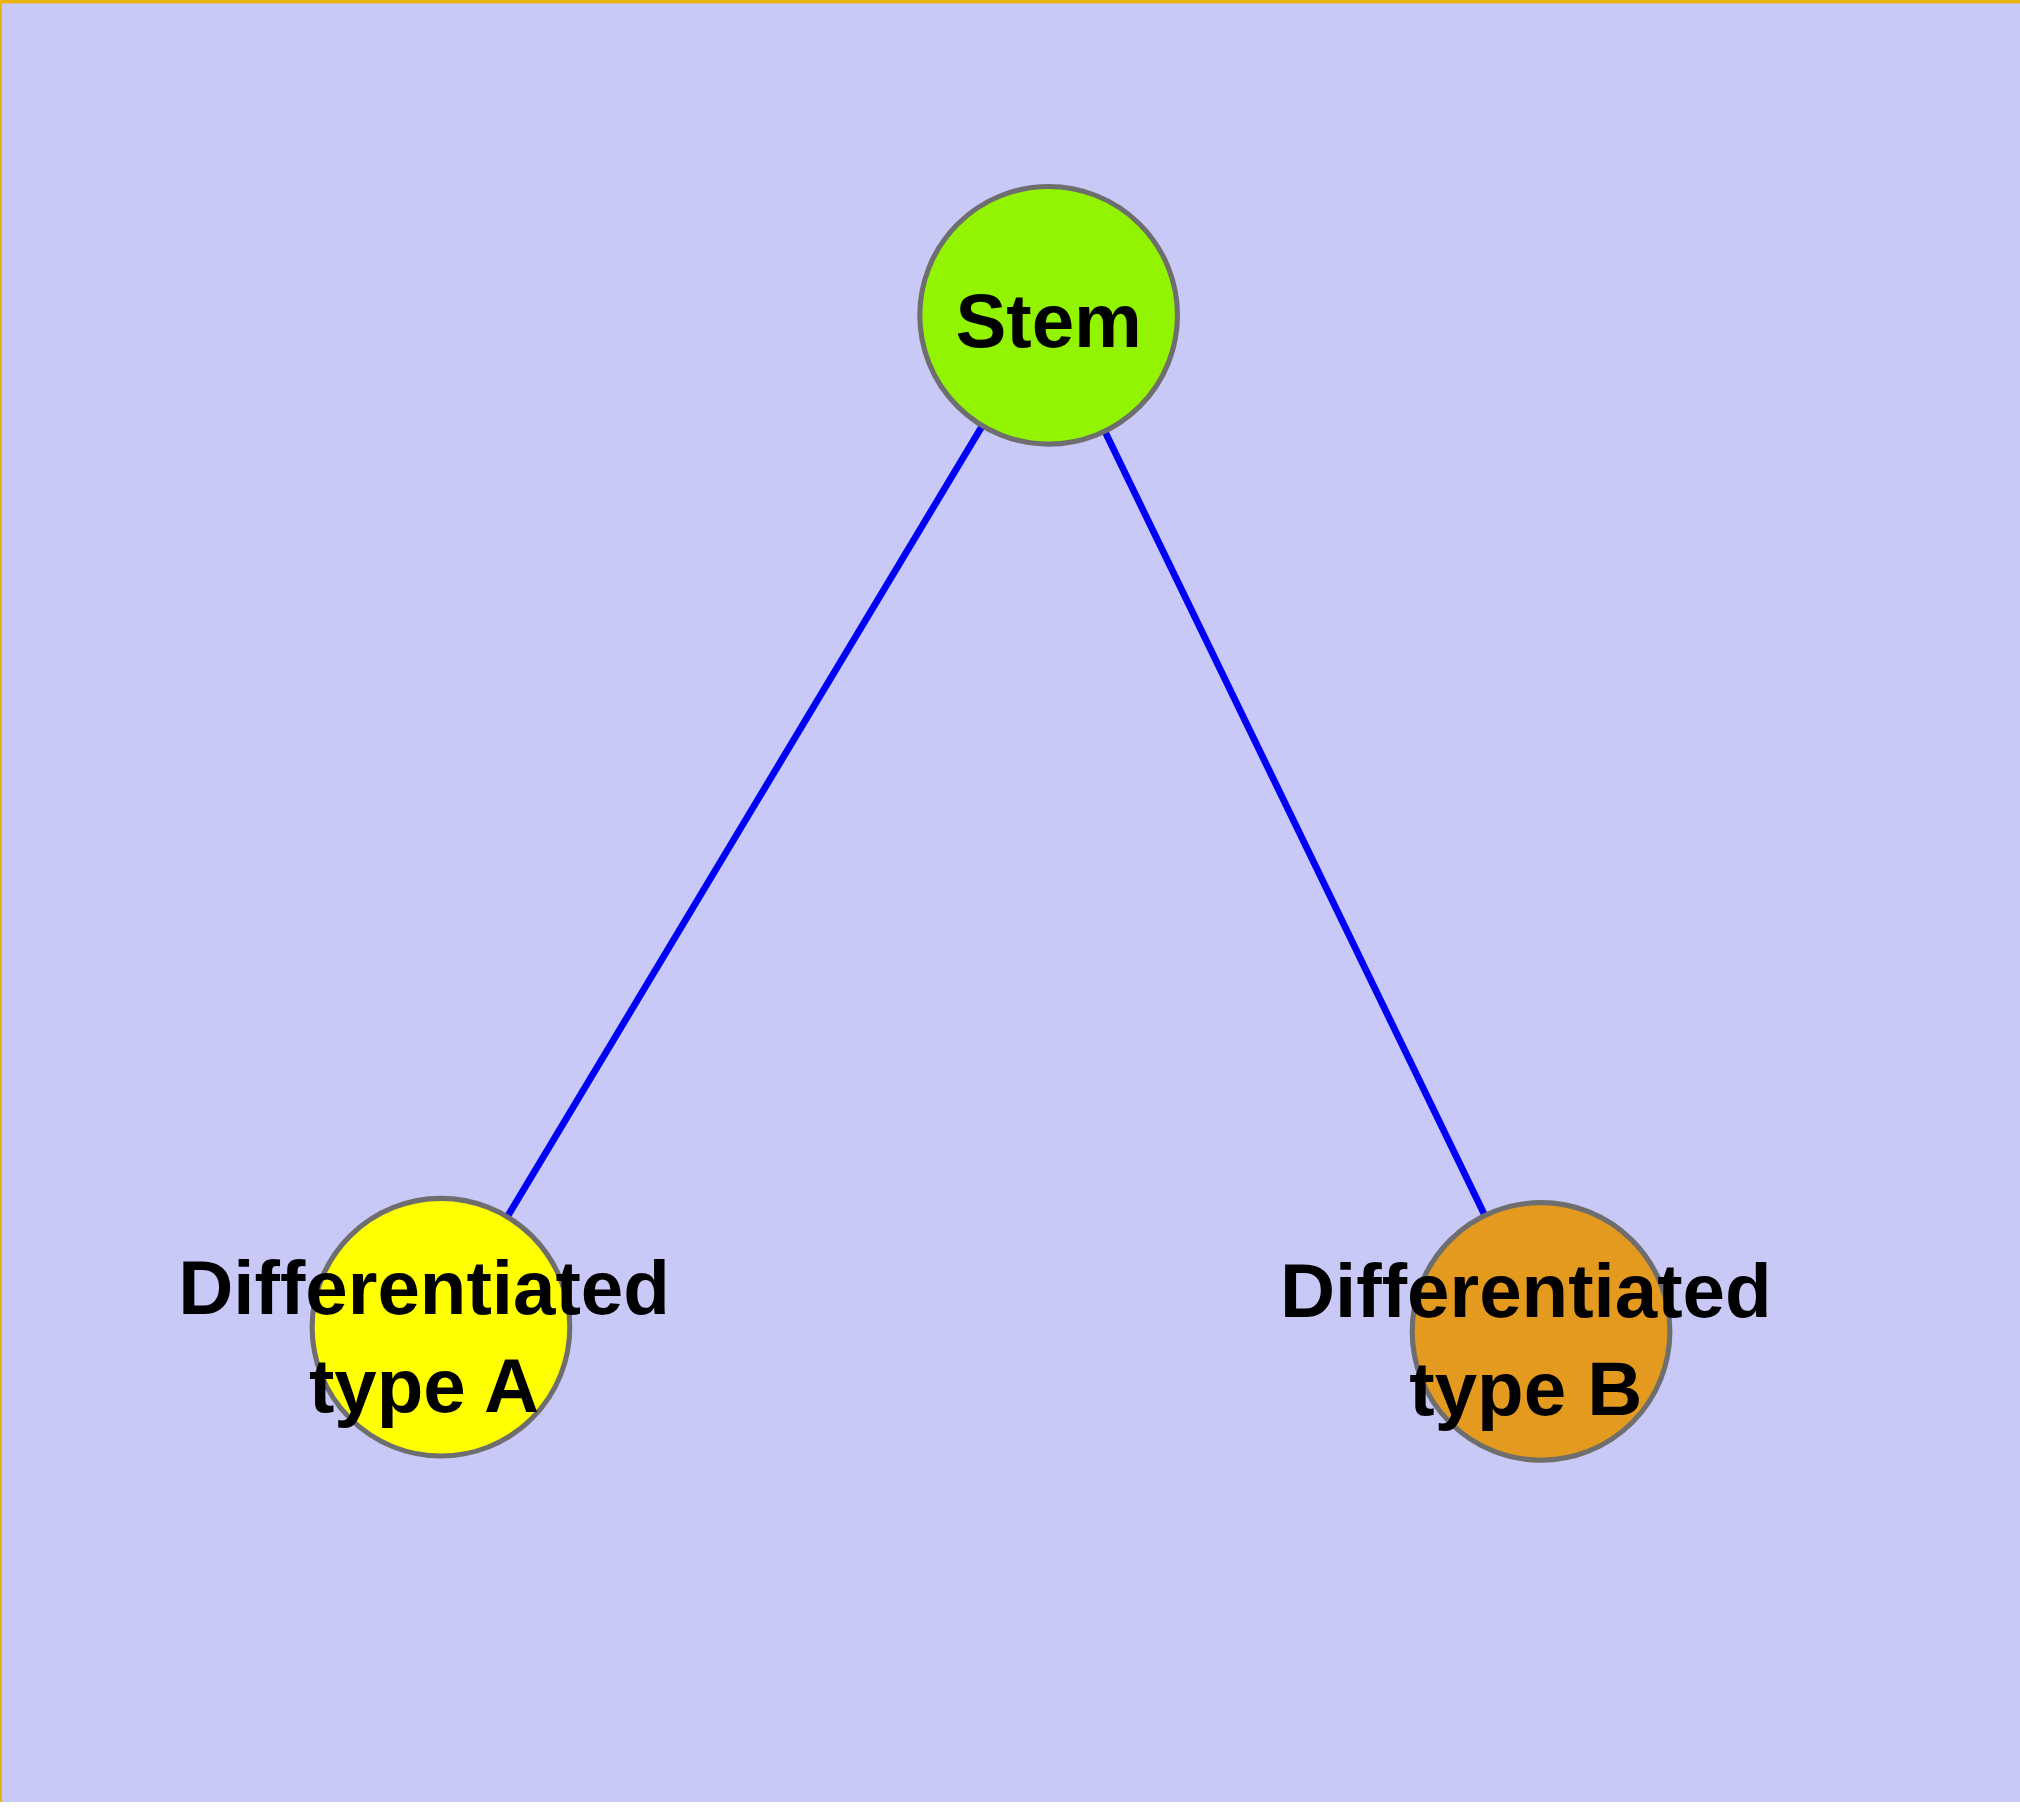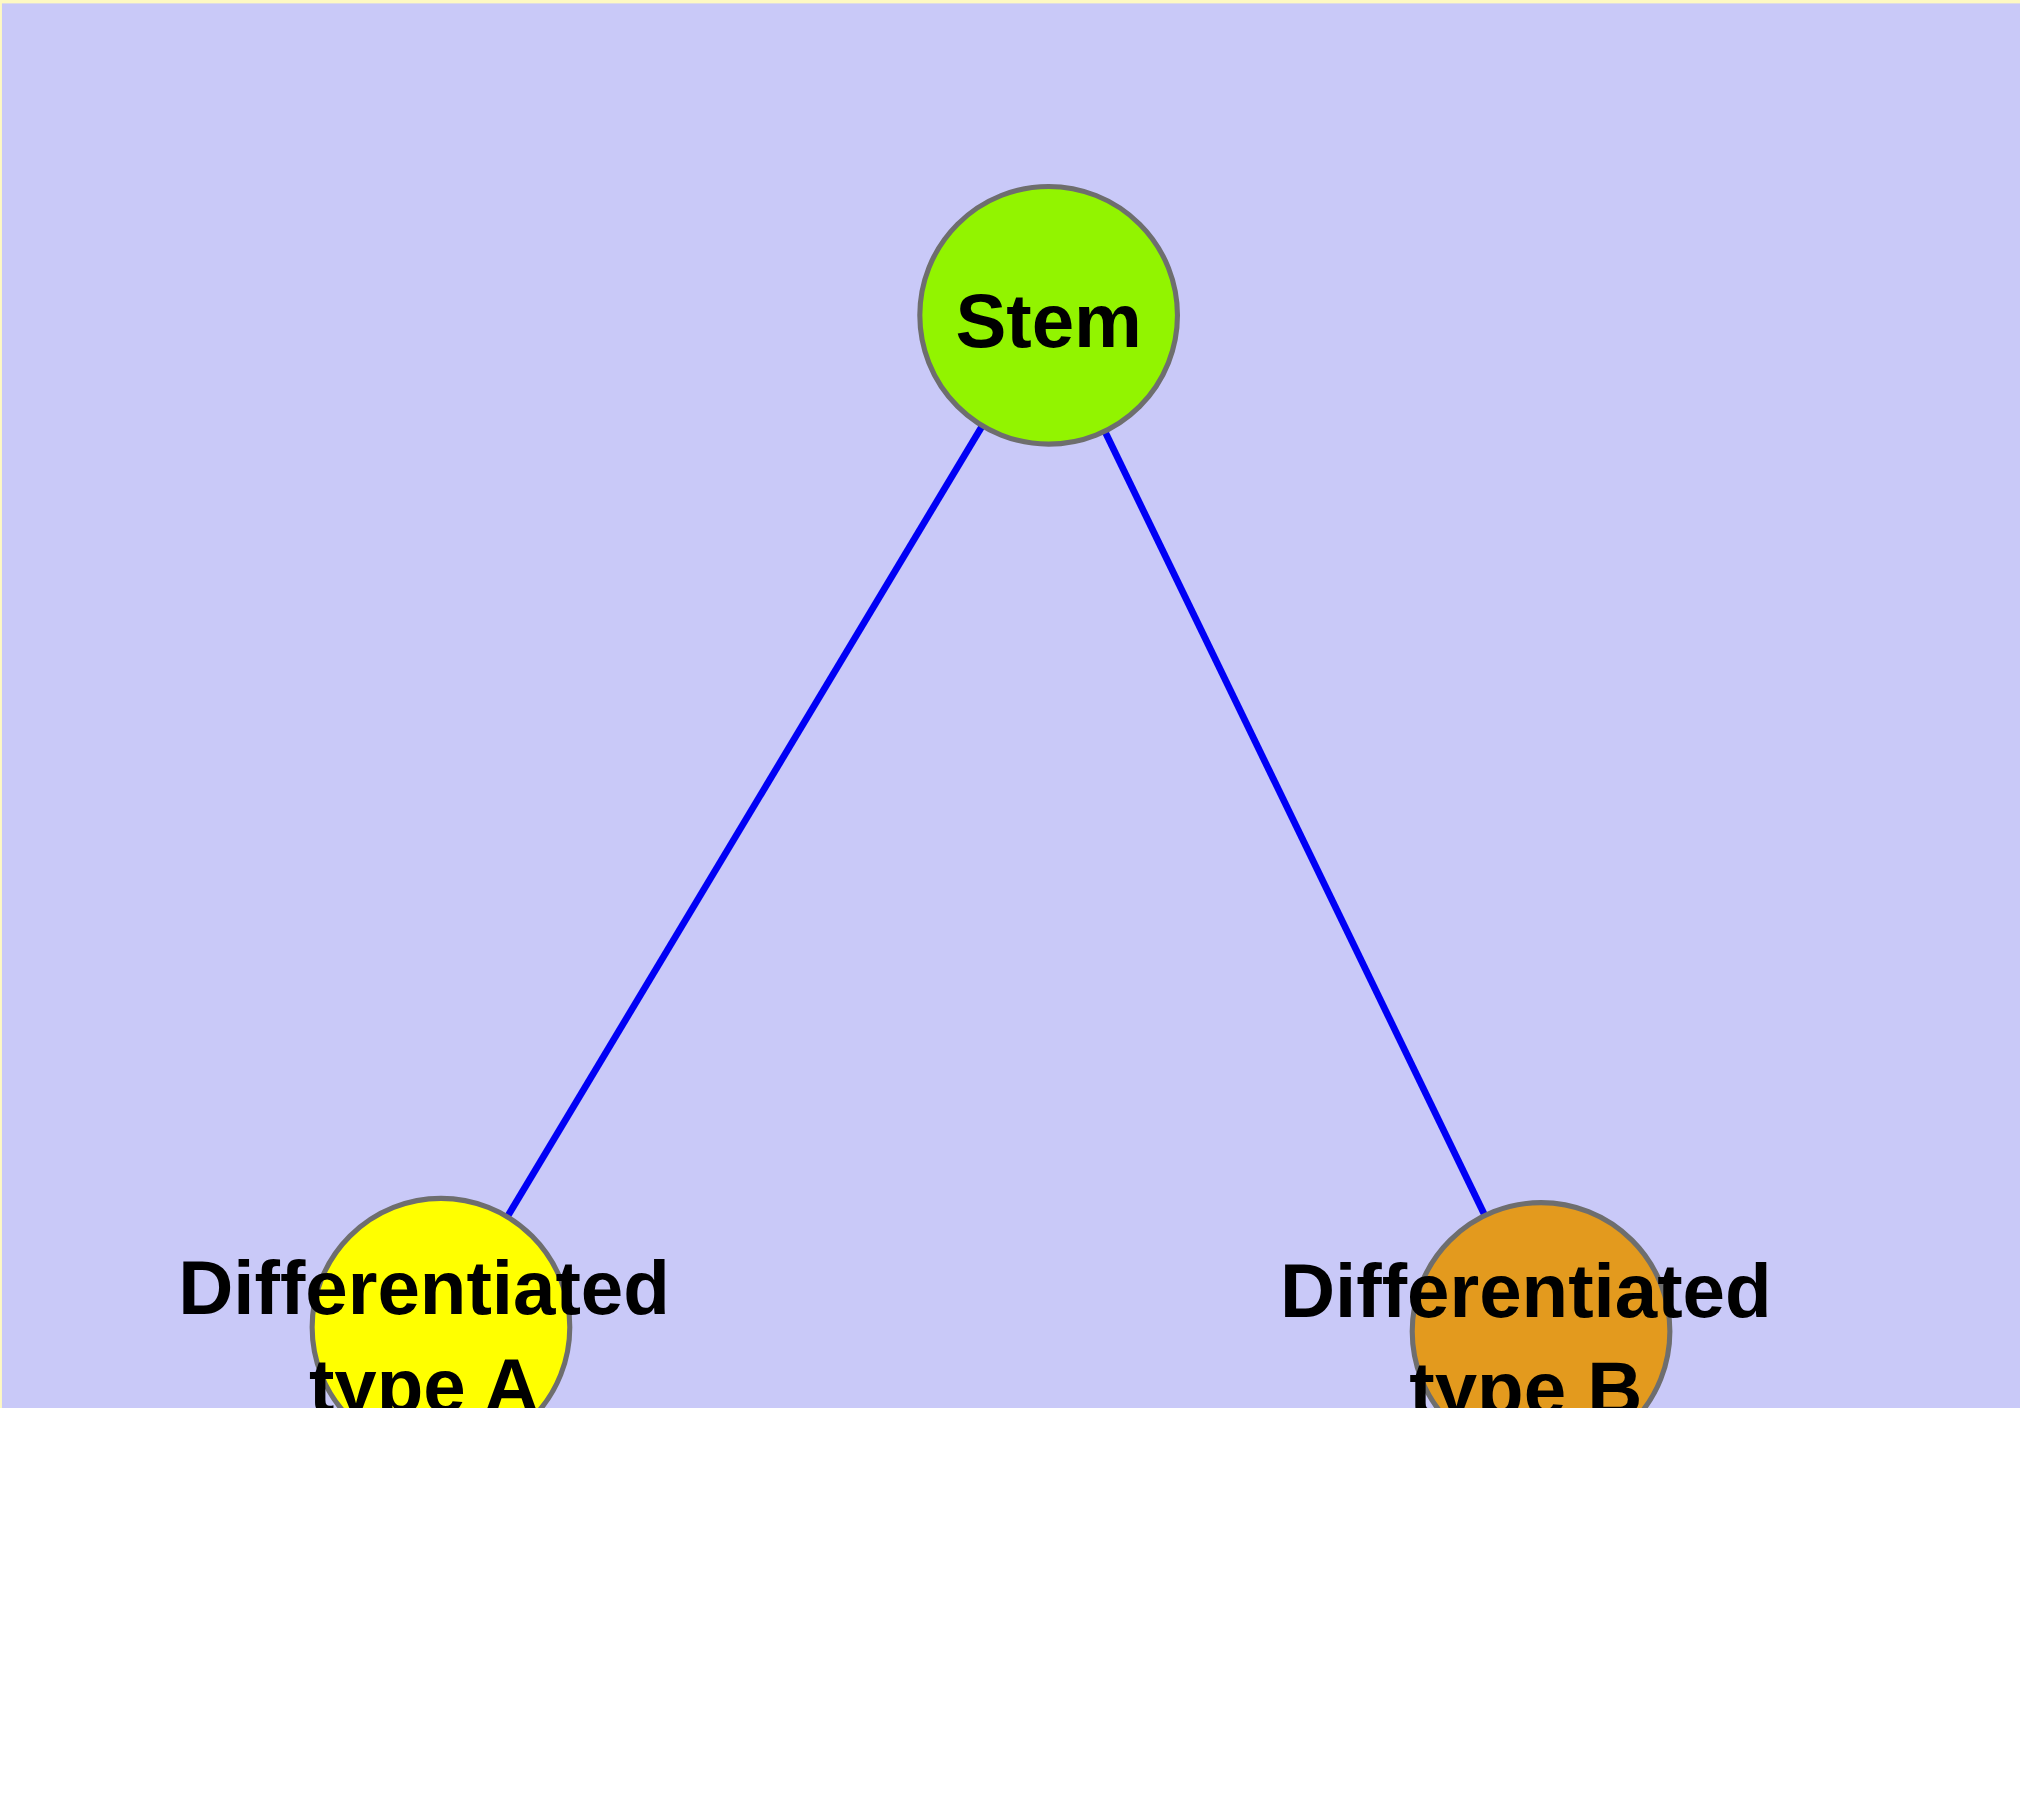--- a/index.html
+++ b/index.html
@@ -10,8 +10,8 @@
   .stage {
     position: relative;
     width: 2021px;
-    height: 1408px;
-    background: #fef9c3;
+    height: 1802px;
+    background: #eab308;
     overflow: hidden;
     font-family: "Liberation Sans", sans-serif;
   }

